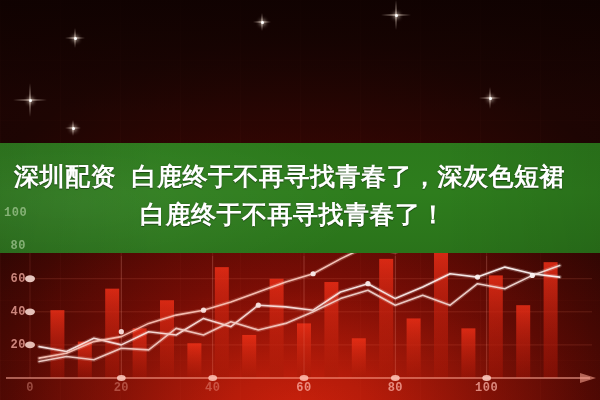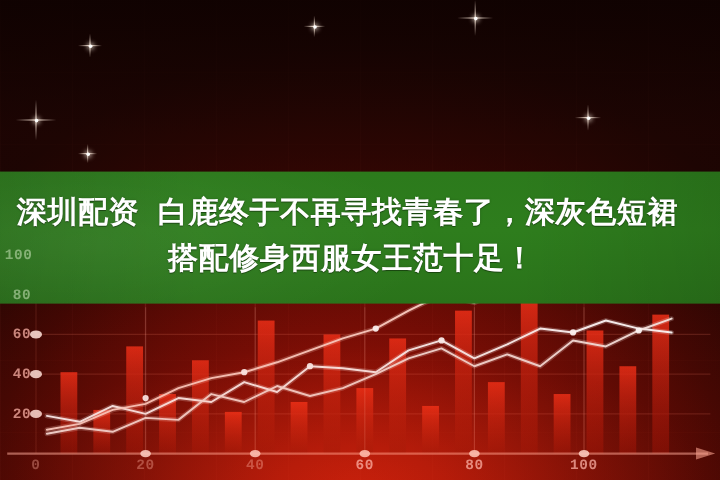--- a/index.html
+++ b/index.html
@@ -287,7 +287,7 @@
 
   <div class="headline-text">
     <div class="hl-line l1">深圳配资 白鹿终于不再寻找青春了，深灰色短裙</div>
-    <div class="hl-line l2">搭配修身西服女王范十足！</div>
+    <div class="hl-line l2">白鹿终于不再寻找青春了！</div>
   </div>
 
   <div id="axis-labels">

